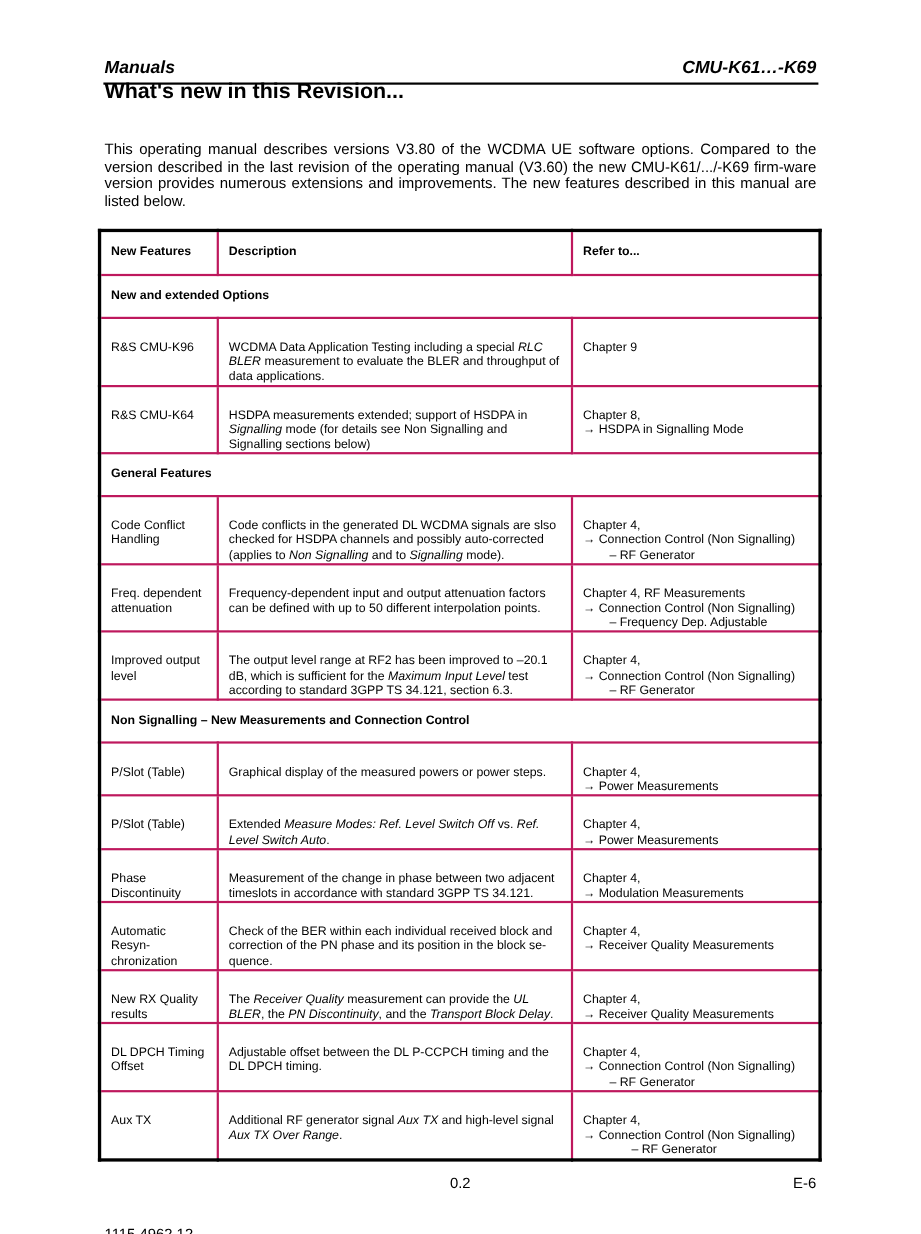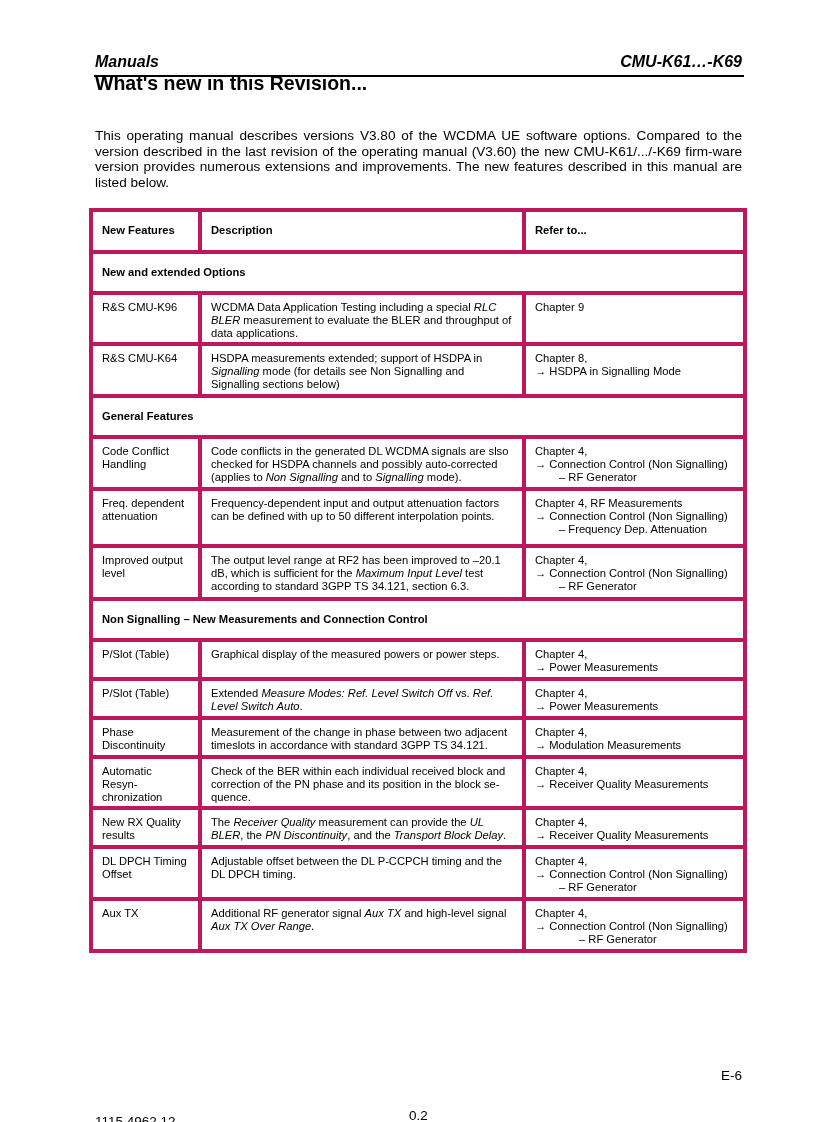--- a/index.html
+++ b/index.html
@@ -16,7 +16,7 @@
            font-size: 13.6px; line-height: 15.6px; text-align: justify; }
   table.features { position: absolute; left: 89px; top: 208px; width: 658px;
            border-collapse: collapse; border: 3px solid #000; font-size: 11.2px; line-height: 13.2px; }
-  table.features td { border: 4px solid #be185d; vertical-align: top; padding: 0 8px 0 9px; }
+  table.features td { border: 2px solid #be185d; vertical-align: top; padding: 0 8px 0 9px; }
   table.features td.c1 { width: 88px; }
   table.features td.c2 { width: 303px; }
   table.features tr.hdr td { font-weight: bold; vertical-align: middle; height: 38px; }

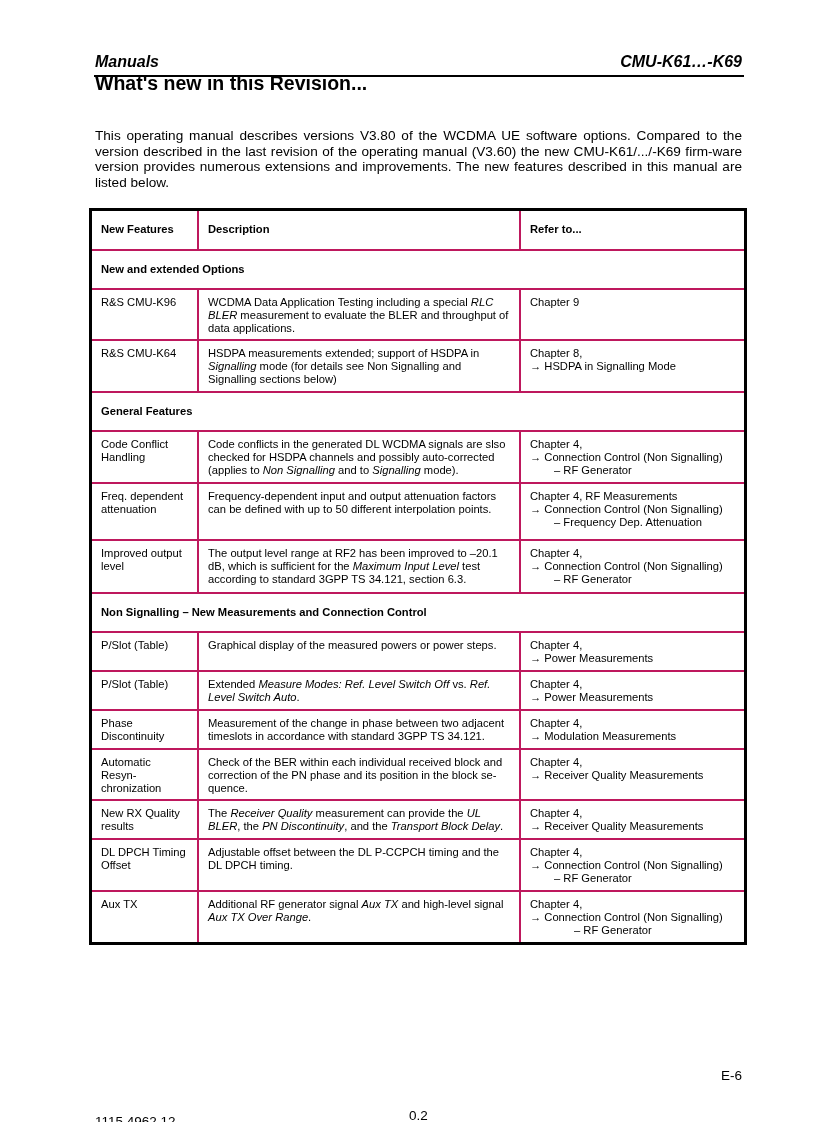--- a/index.html
+++ b/index.html
@@ -21,7 +21,7 @@
   table.features td.c2 { width: 303px; }
   table.features tr.hdr td { font-weight: bold; vertical-align: middle; height: 38px; }
   table.features tr.sec td { font-weight: bold; vertical-align: middle; height: 37px; }
-  table.features tr.row td { padding-top: 6px; }
+  table.features tr.row td { padding-top: 20px; }
   .ref-sub { display: block; }
   .ind1 { padding-left: 24px; }
   .ind2 { padding-left: 44px; }

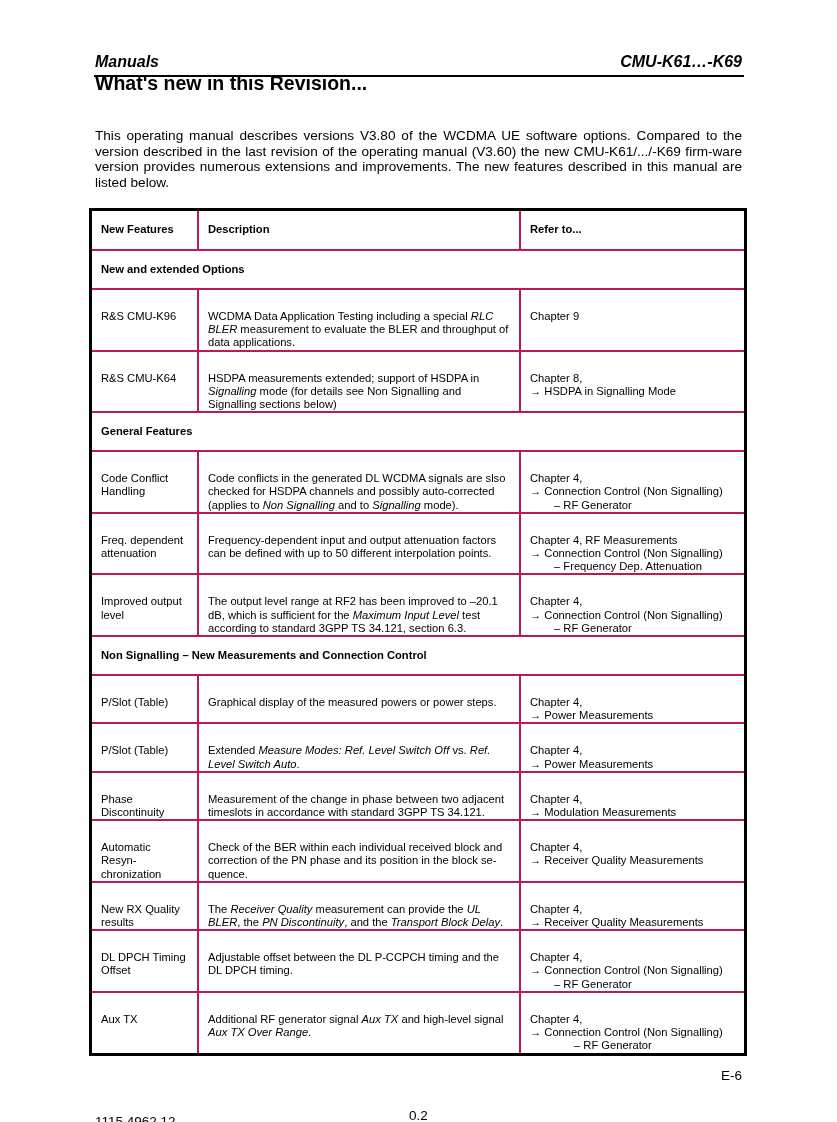--- a/index.html
+++ b/index.html
@@ -88,7 +88,7 @@
       <td>
           <span class="ref-sub">Chapter 4, RF Measurements</span>
           <span class="ref-sub">→ Connection Control (Non Signalling)</span>
-          <span class="ref-sub ind1">– Frequency Dep. Attenuation</span>
+          <span class="ref-sub ind1">– Frequency Dep. Adjustable</span>
         </td>
     </tr>
     <tr class="row" style="height:53px">

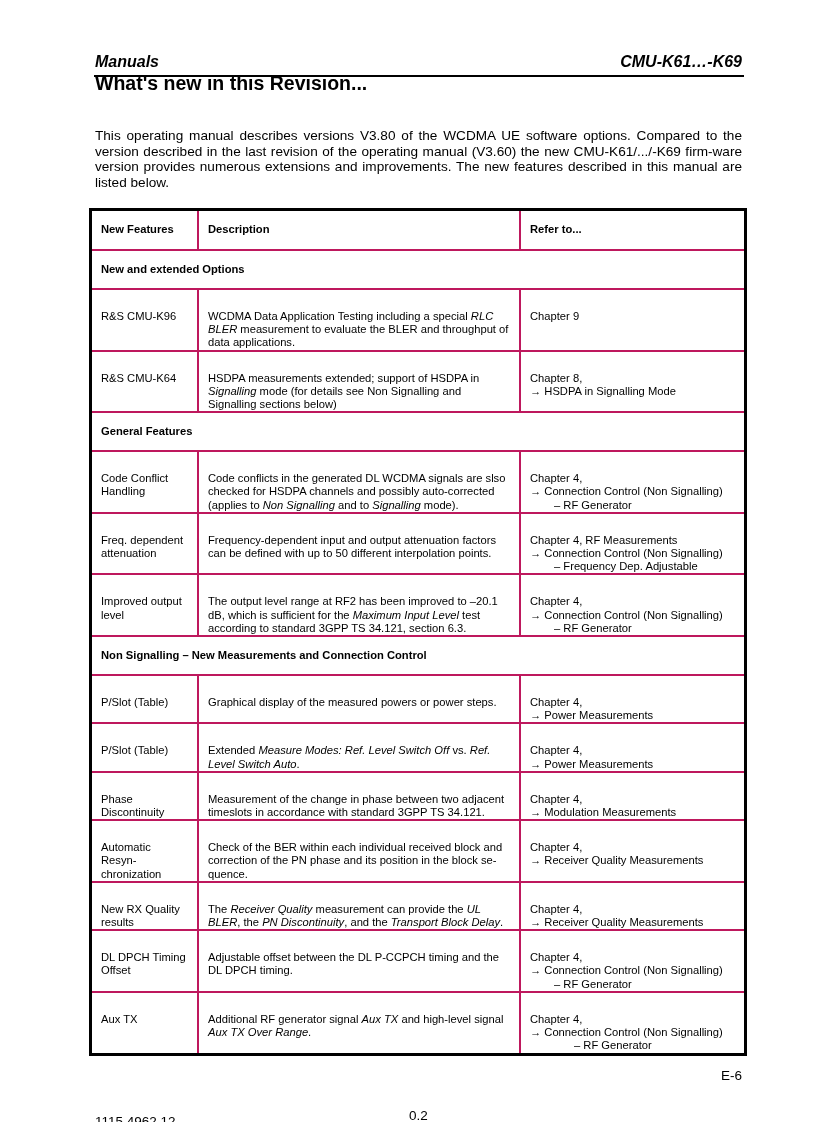--- a/index.html
+++ b/index.html
@@ -28,7 +28,7 @@
   i { font-style: italic; }
   .footer { position: absolute; top: 1068px; font-size: 13.5px; }
   .footer.l { left: 95px; margin-top: 46px; }
-  .footer.c { left: 409px; margin-top: 40px; }
+  .footer.c { left: 409px; }
   .footer.r { right: 95px; }
 </style>
 </head>

